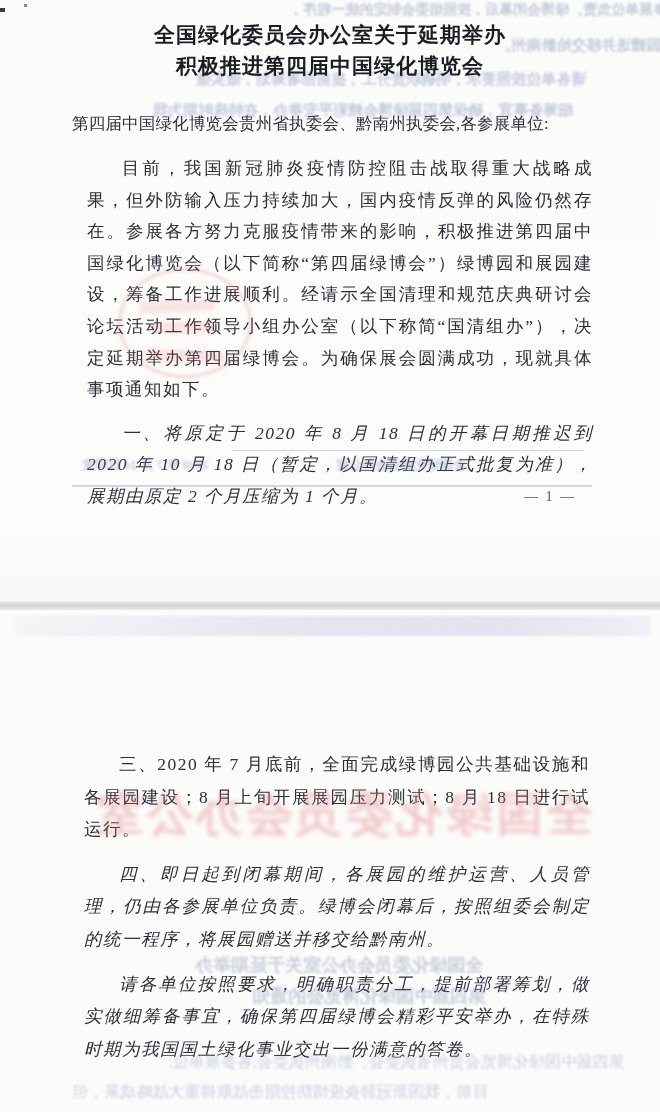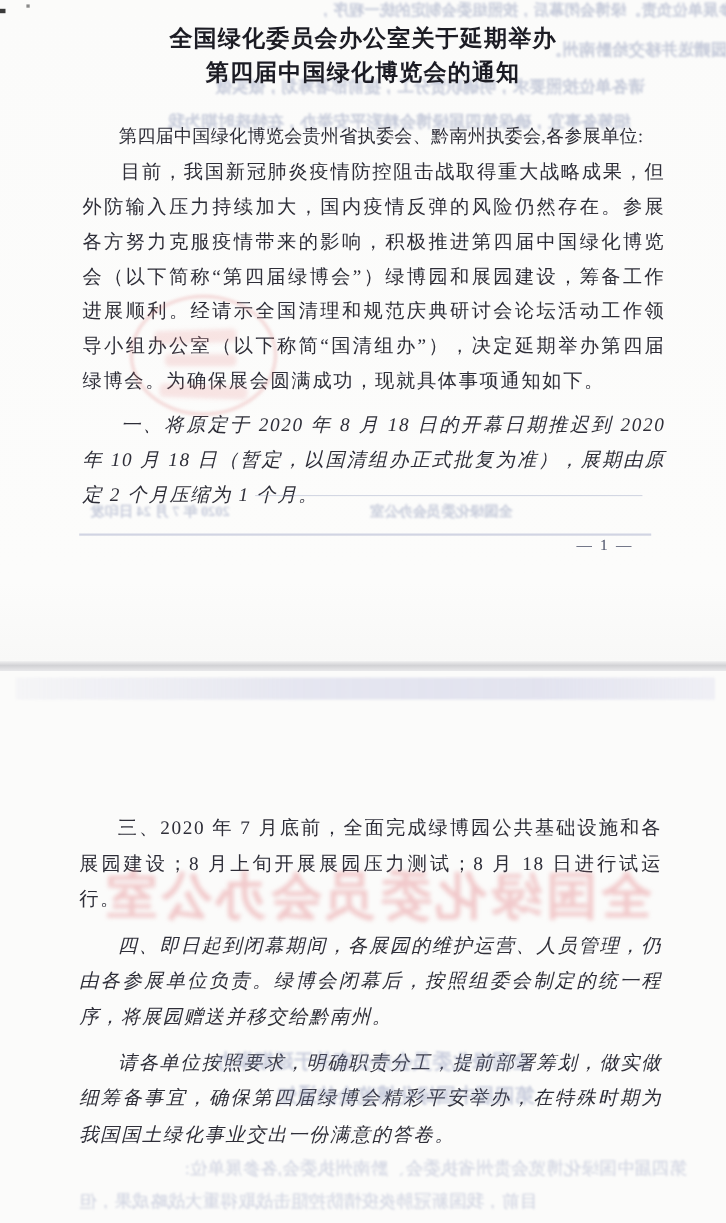--- a/index.html
+++ b/index.html
@@ -78,7 +78,7 @@
 
     <div class="title">
       <div>全国绿化委员会办公室关于延期举办</div>
-      <div>第四届中国绿化博览会的通知</div>
+      <div>积极推进第四届中国绿化博览会</div>
     </div>
 
     <div class="salutation">第四届中国绿化博览会贵州省执委会、黔南州执委会,各参展单位:</div>

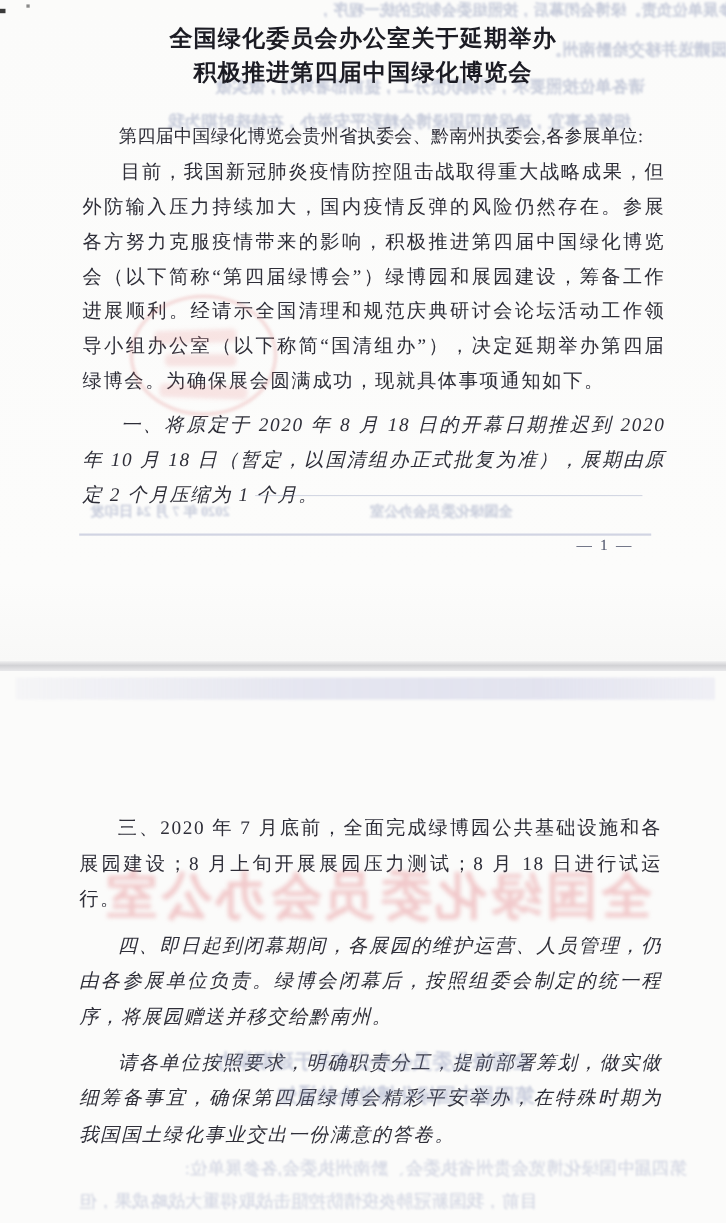--- a/index.html
+++ b/index.html
@@ -18,7 +18,7 @@
   .title { position:absolute; top:20px; left:0; width:660px; text-align:center;
     font-weight:bold; font-size:21px; line-height:31px; letter-spacing:1px; color:#1c1c24; }
   .salutation { position:absolute; top:113px; left:72px; width:540px;
-    font-size:16.5px; color:#2e2e38; letter-spacing:0.2px;margin-left:36px; }
+    font-size:16.5px; color:#2e2e38; letter-spacing:0.2px; }
   .body-text { position:absolute; color:#2e2e38; text-align:justify;
     font-size:17.5px; letter-spacing:1.5px; }
   .body-text p { margin:0; text-indent:2em; }

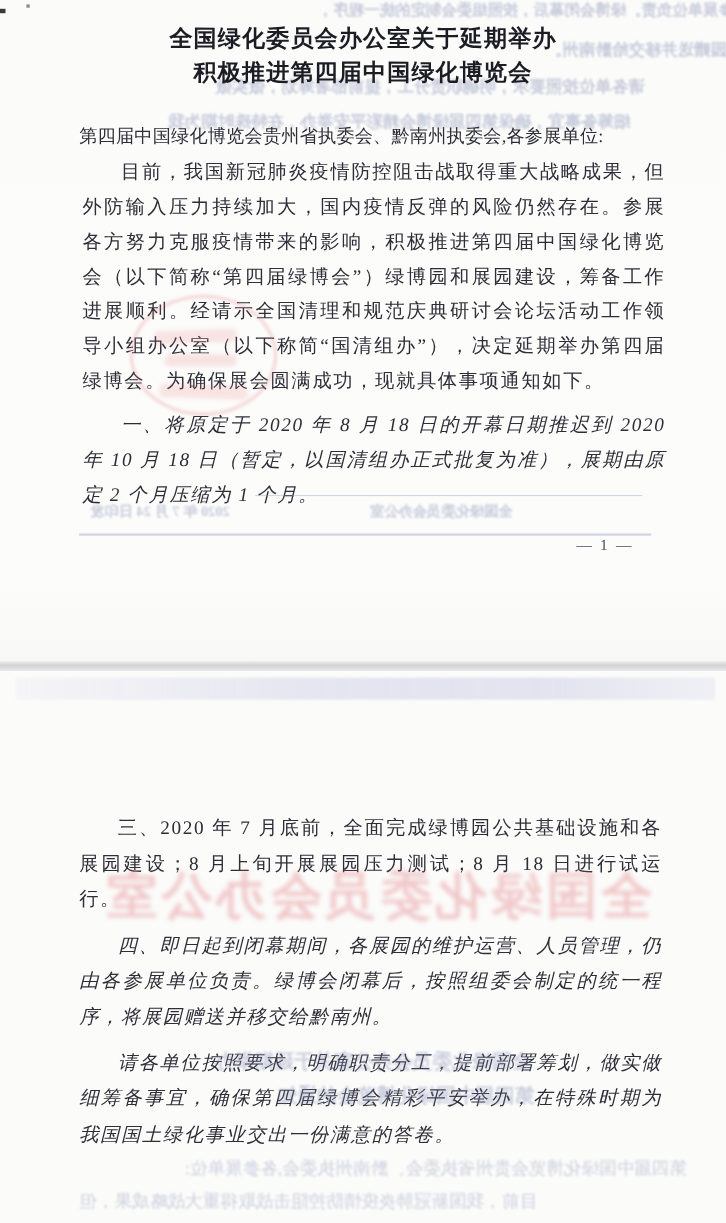--- a/index.html
+++ b/index.html
@@ -21,7 +21,7 @@
     font-size:16.5px; color:#2e2e38; letter-spacing:0.2px; }
   .body-text { position:absolute; color:#2e2e38; text-align:justify;
     font-size:17.5px; letter-spacing:1.5px; }
-  .body-text p { margin:0; text-indent:2em; }
+  .body-text p { margin:12px; text-indent:2em; }
   .body-text p + p { margin-top:9px;font-style:italic; }
   #body1 { top:141px; left:75px; width:530px; line-height:31.6px; }
   #body2 { top:126px; left:72px; width:530px; line-height:32.6px; }

